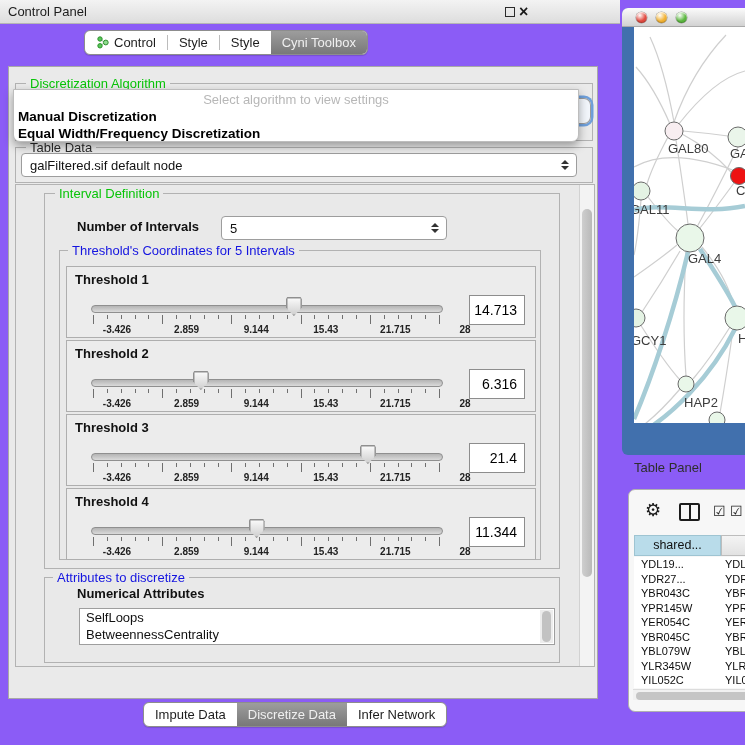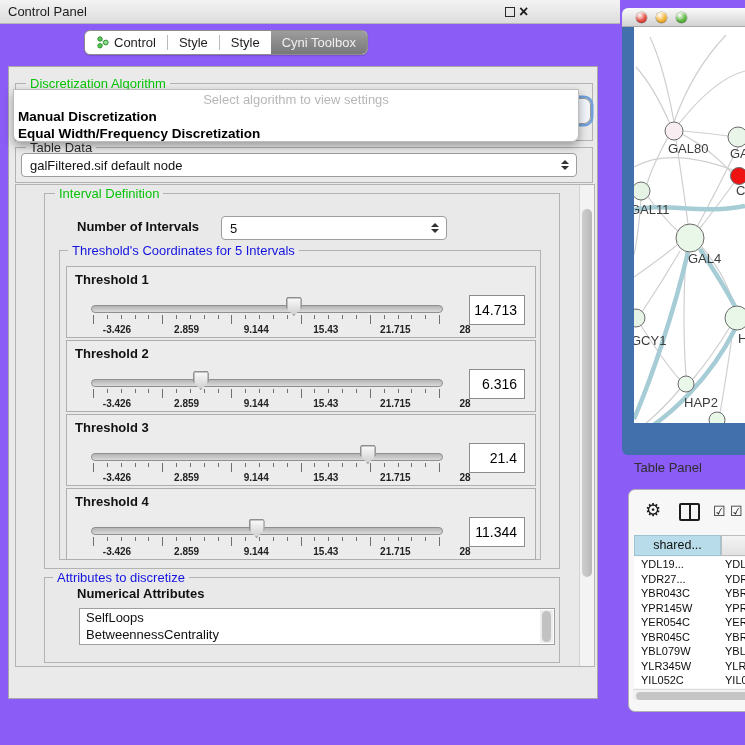--- a/index.html
+++ b/index.html
@@ -378,6 +378,17 @@
 
   </div>
 
+  <div class="seg" id="bottom-tabs">
+      <div class="seg-item">
+        <span>Impute Data</span>
+      </div>
+      <div class="seg-item selected">
+        <span>Discretize Data</span>
+      </div>
+      <div class="seg-item">
+        <span>Infer Network</span>
+      </div>
+    </div>
 
   <div class="net-window">
     <div class="net-titlebar">

